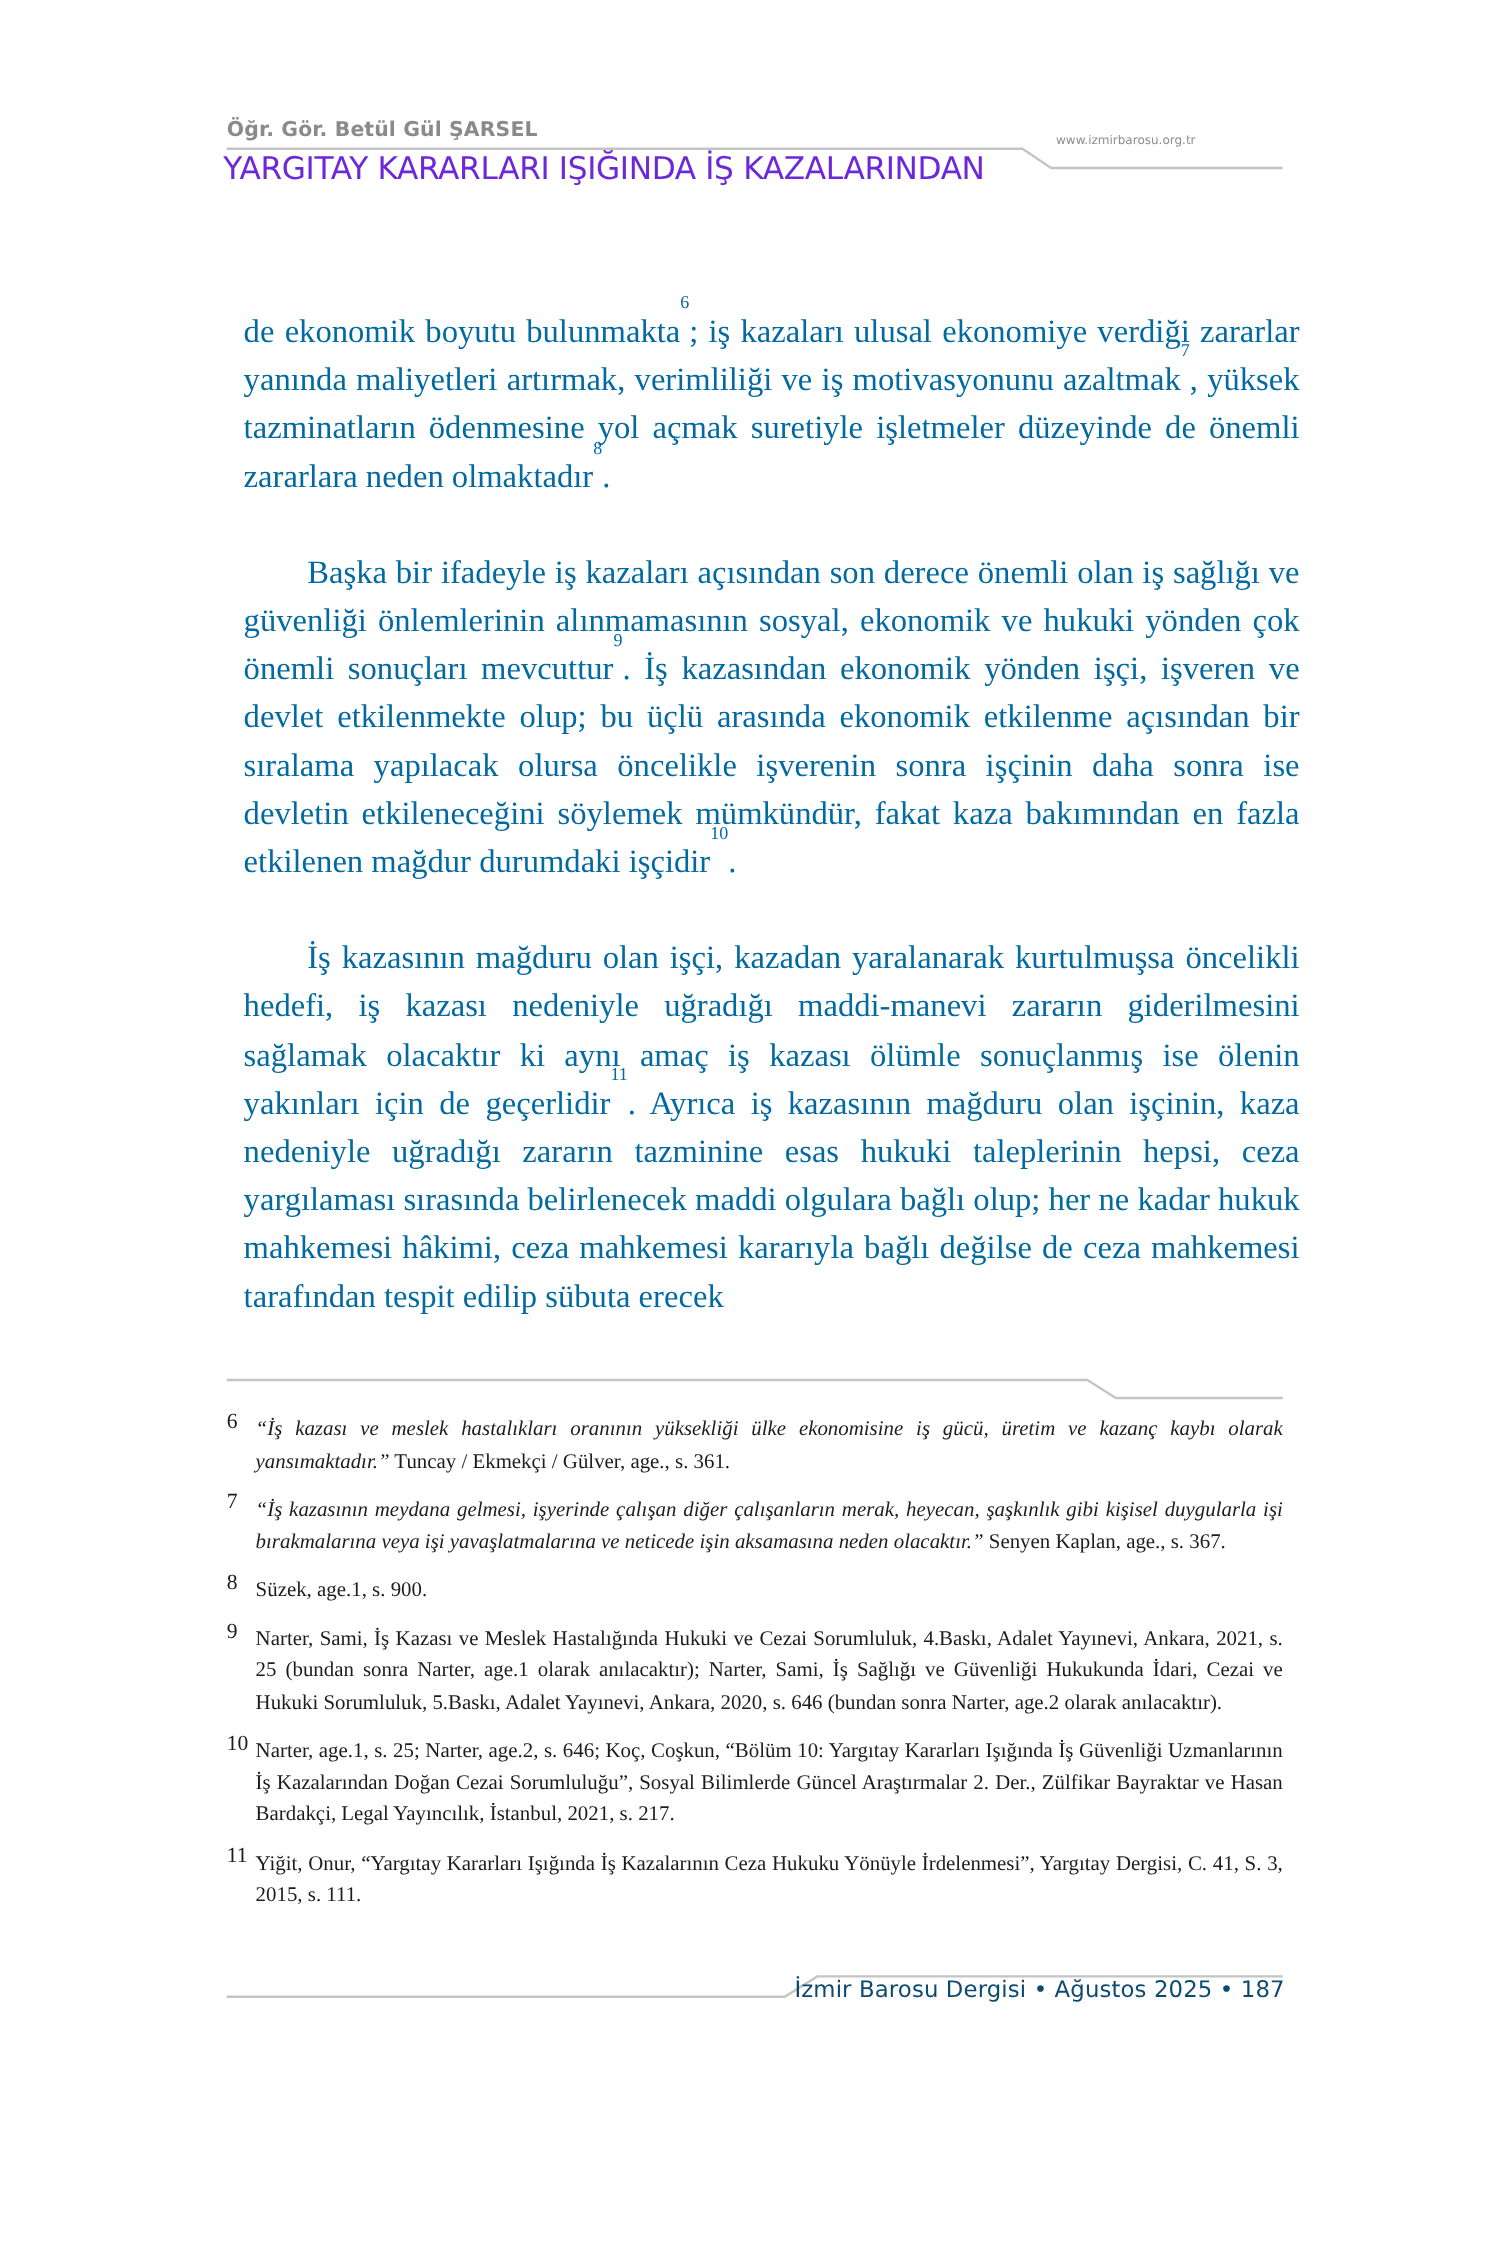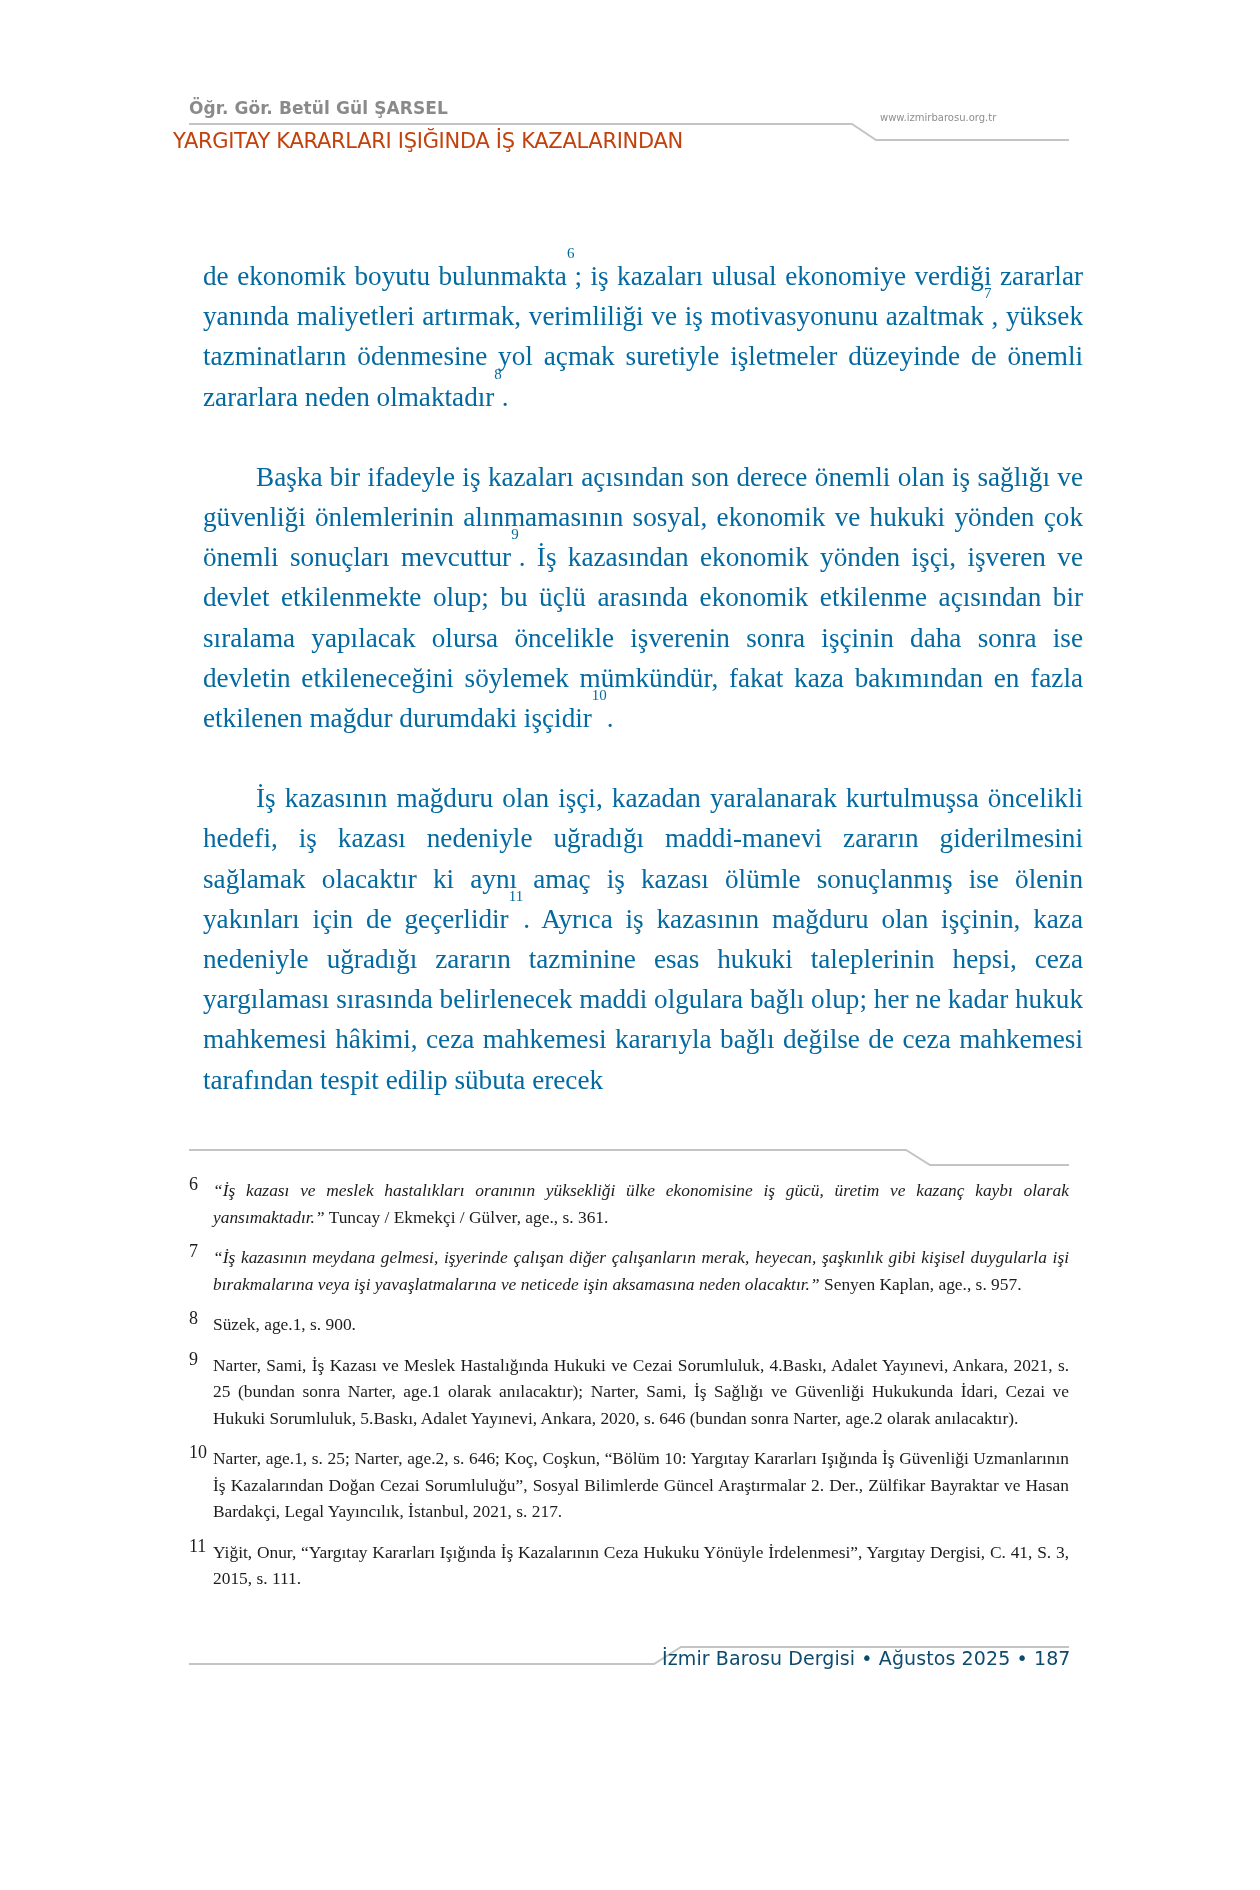--- a/index.html
+++ b/index.html
@@ -8,7 +8,7 @@
 
   
   .hdr-author { position: absolute; left: 189px; top: 98px; font-family: "DejaVu Sans", sans-serif; font-weight: bold; font-size: 17px; color: #8a8a8a; letter-spacing: 0.1px; }
-  .hdr-title { position: absolute; left: 173px; top: 128px; font-family: "DejaVu Sans", sans-serif; font-size: 21px; color: #c2410c; line-height: 27px; letter-spacing: -0.3px; }
+  .hdr-title { position: absolute; left: 186px; top: 128px; font-family: "DejaVu Sans", sans-serif; font-size: 26px; color: #6d28d9; line-height: 27px; letter-spacing: -0.3px; }
   .hdr-url { position: absolute; left: 880px; top: 112px; font-family: "DejaVu Sans", sans-serif; font-size: 10px; color: #8e8e8e; }
   .lines { position: absolute; left: 0; top: 0; width: 1260px; height: 1890px; pointer-events: none; }
 

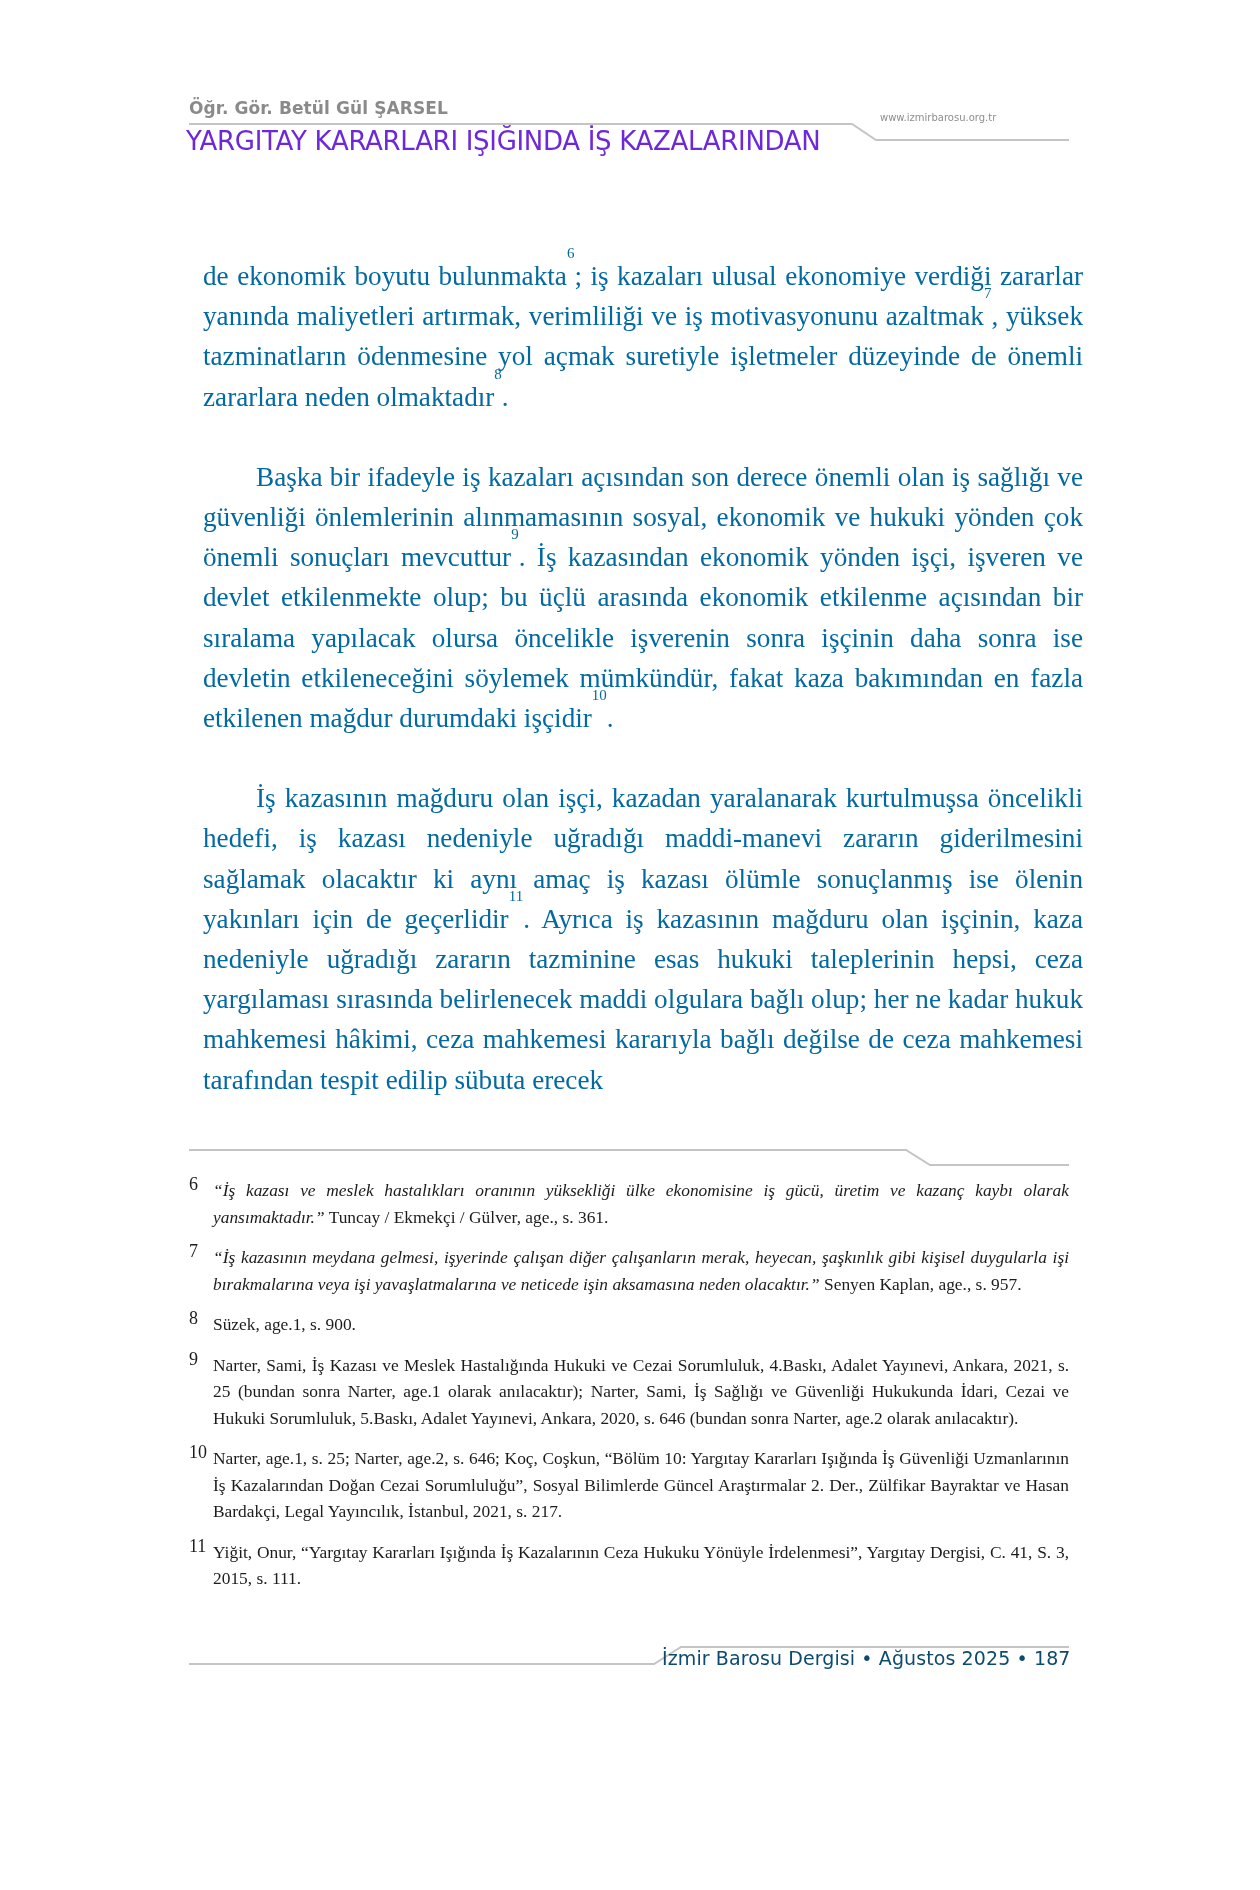--- a/index.html
+++ b/index.html
@@ -57,7 +57,7 @@
       <span class="fn-num">6</span><i>“İş kazası ve meslek hastalıkları oranının yüksekliği ülke ekonomisine iş gücü, üretim ve kazanç kaybı olarak yansımaktadır.”</i><span> Tuncay / Ekmekçi / Gülver, age., s. 361.</span>
     </div>
     <div class="fn-item">
-      <span class="fn-num">7</span><i>“İş kazasının meydana gelmesi, işyerinde çalışan diğer çalışanların merak, heyecan, şaşkınlık gibi kişisel duygularla işi bırakmalarına veya işi yavaşlatmalarına ve neticede işin aksamasına neden olacaktır.”</i><span> Senyen Kaplan, age., s. 957.</span>
+      <span class="fn-num">7</span><i>“İş kazasının meydana gelmesi, işyerinde çalışan diğer çalışanların merak, heyecan, şaşkınlık gibi kişisel duygularla işi bırakmalarına veya işi yavaşlatmalarına ve neticede işin aksamasına neden olacaktır.”</i><span> Senyen Kaplan, age., s. 367.</span>
     </div>
     <div class="fn-item">
       <span class="fn-num">8</span><span>Süzek, age.1, s. 900.</span>

